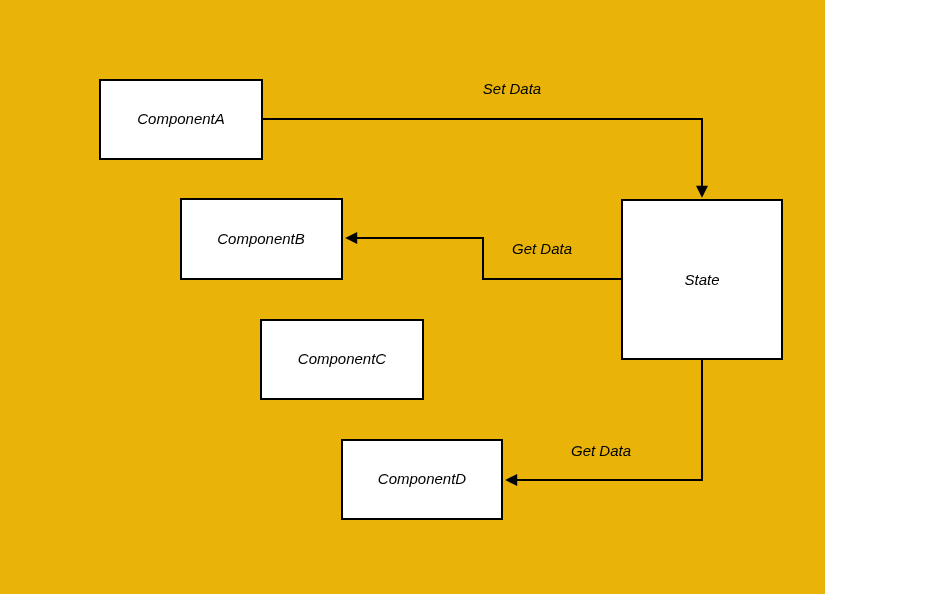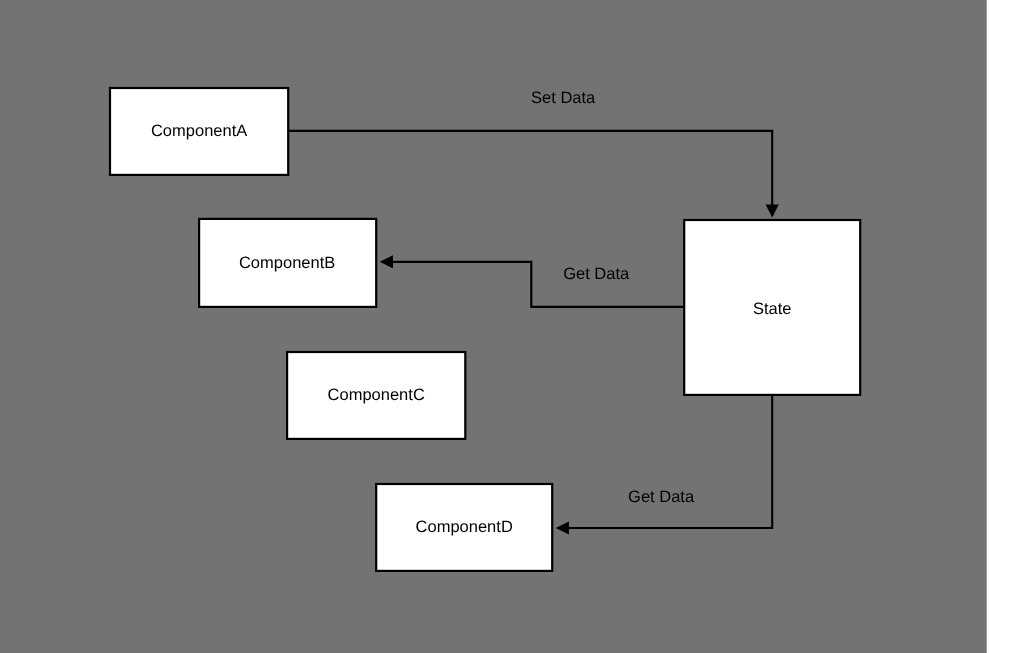--- a/index.html
+++ b/index.html
@@ -9,10 +9,11 @@
   }
   .canvas {
     position: relative;
-    width: 897px;
+    width: 825px;
     height: 594px;
-    background: #737373;
+    background: #eab308;
     overflow: hidden;
+    font-style: italic;
   }
   svg { display: block; }
   .node {

